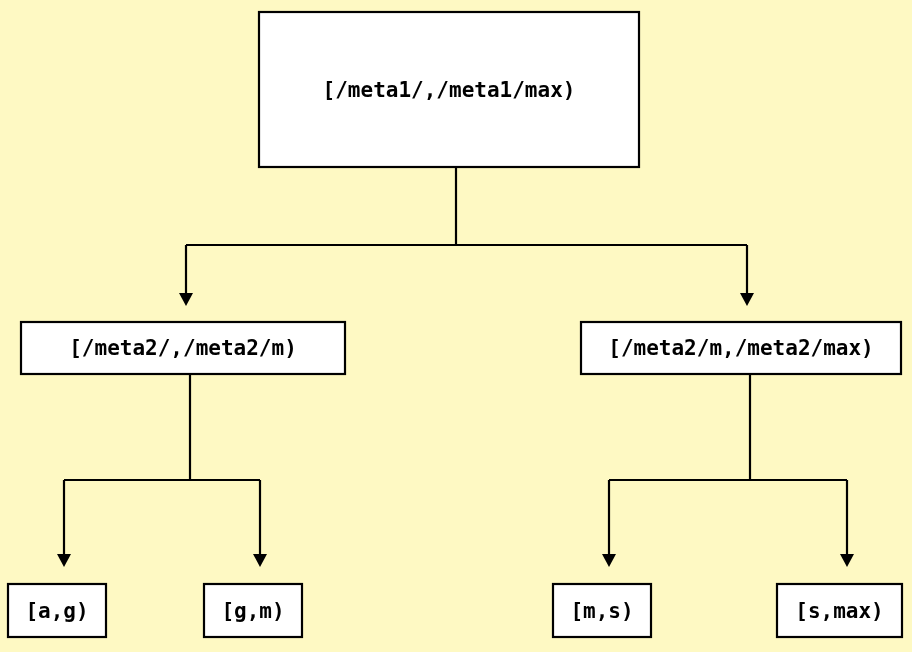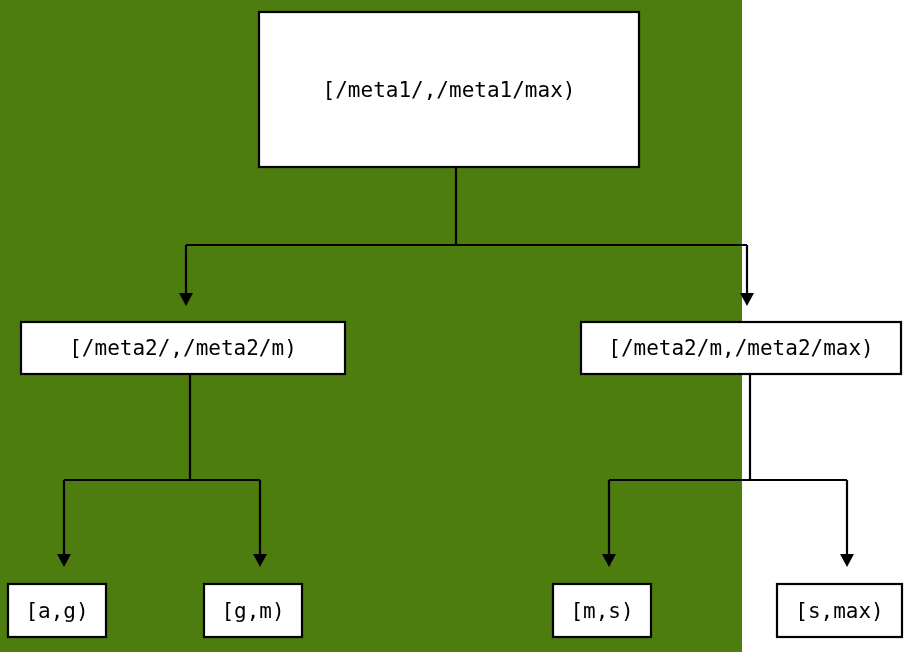--- a/index.html
+++ b/index.html
@@ -16,9 +16,10 @@
   }
   #diagram-root {
     position: relative;
-    width: 742px;
+    width: 912px;
     height: 652px;
-    background: #4d7c0f;
+    background: #fef9c3;
+    font-weight: bold;
   }
   svg.tree-canvas {
     display: block;

